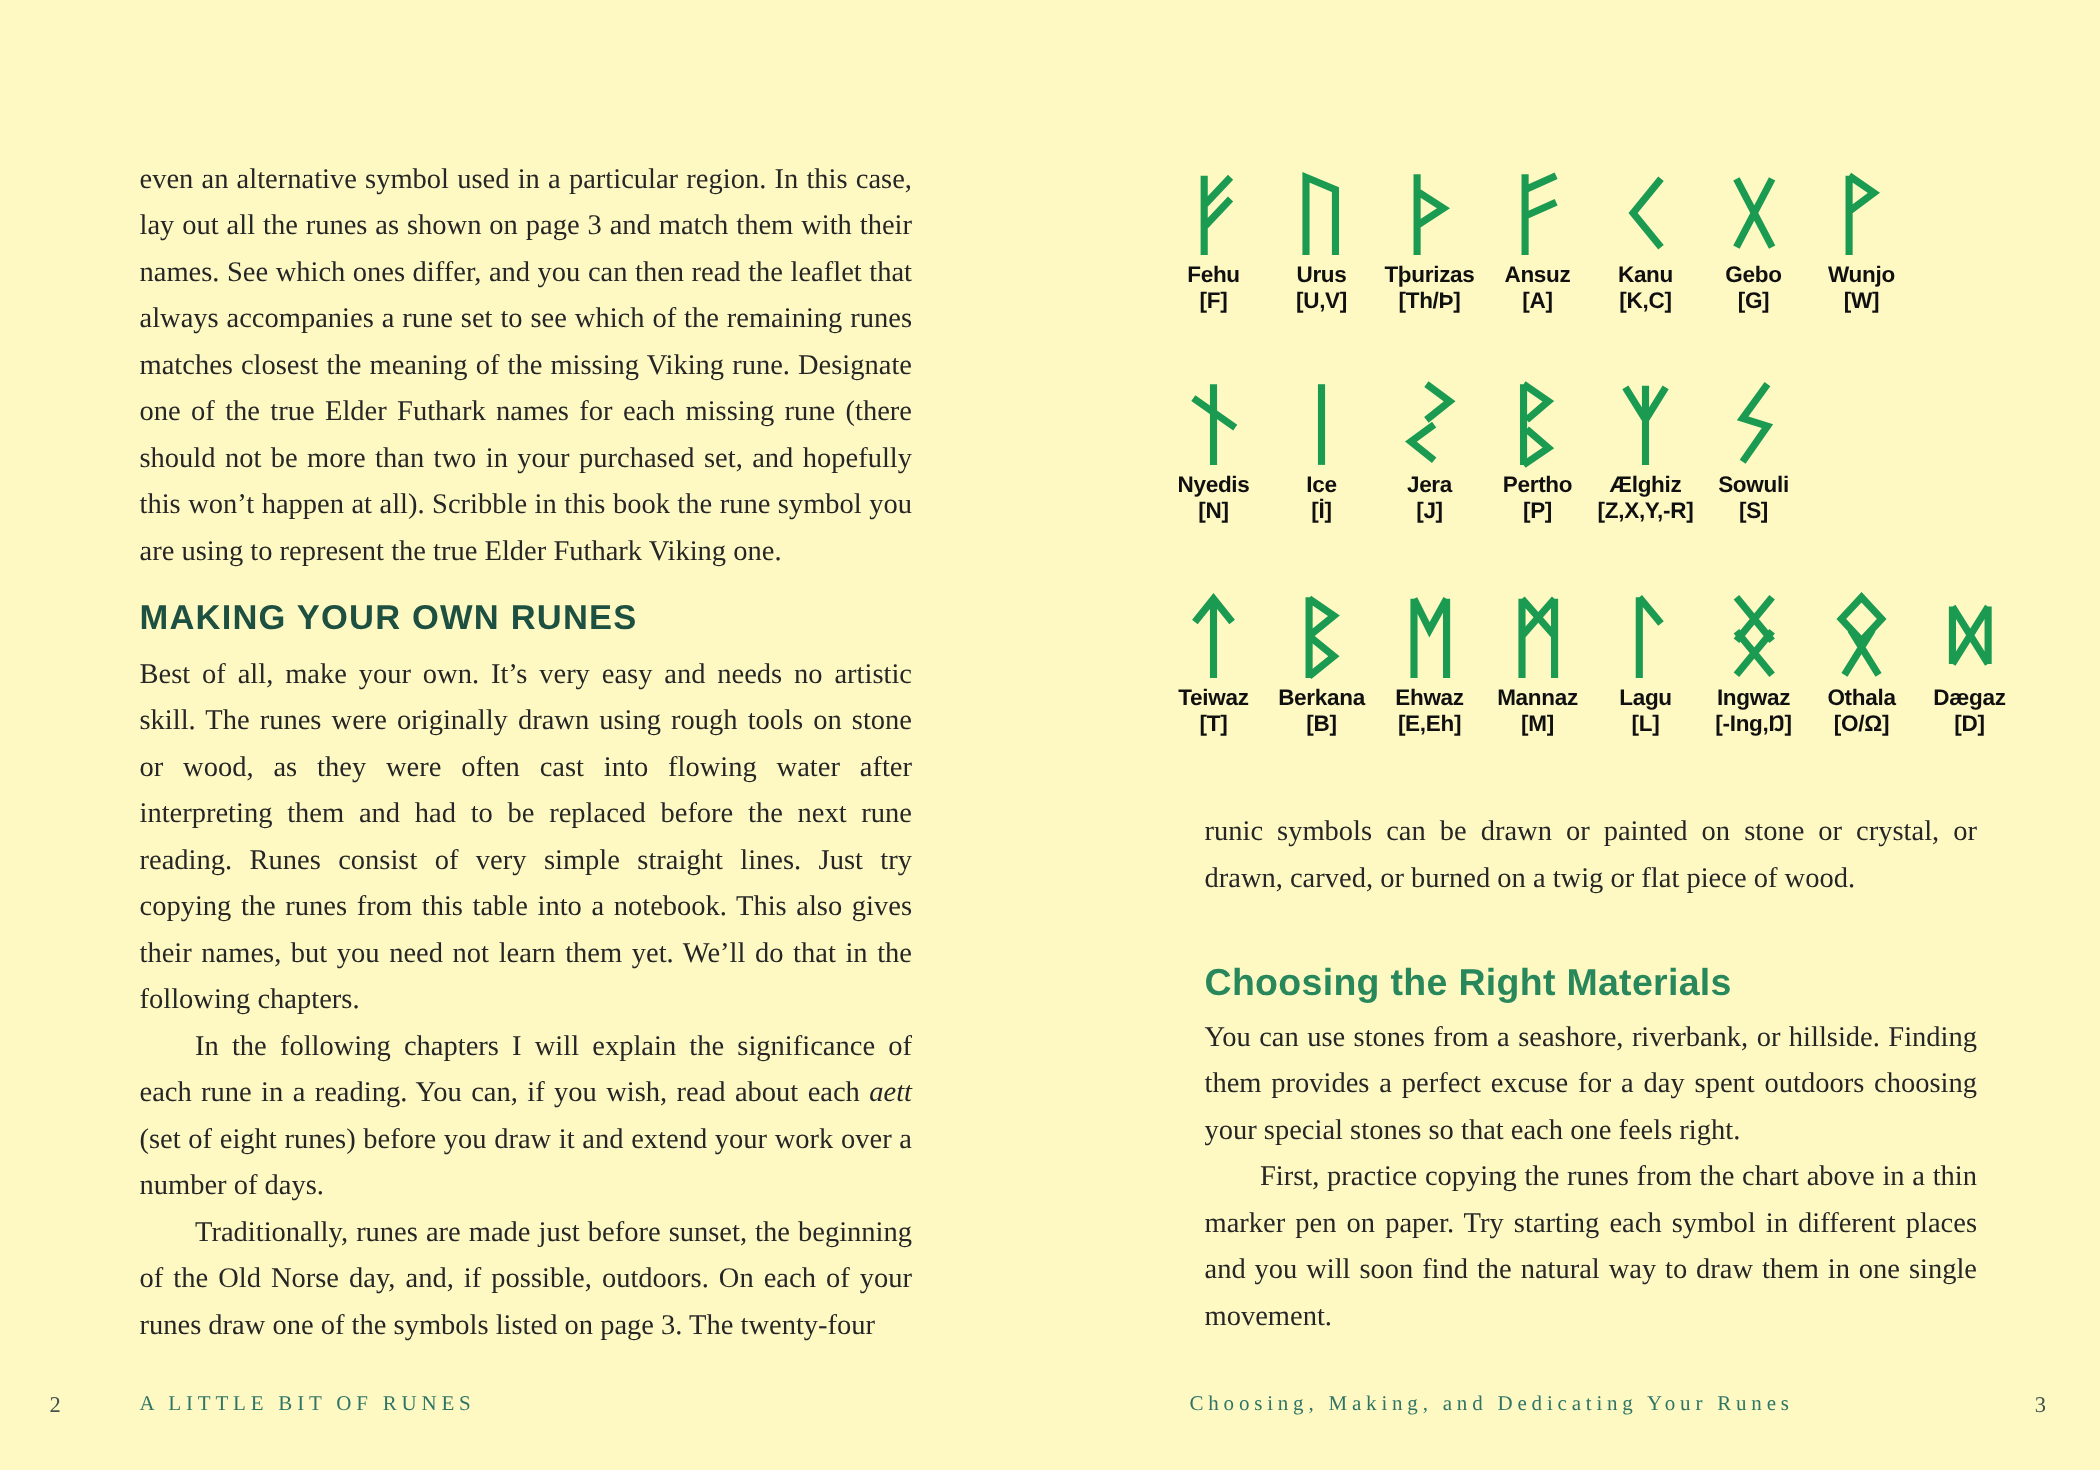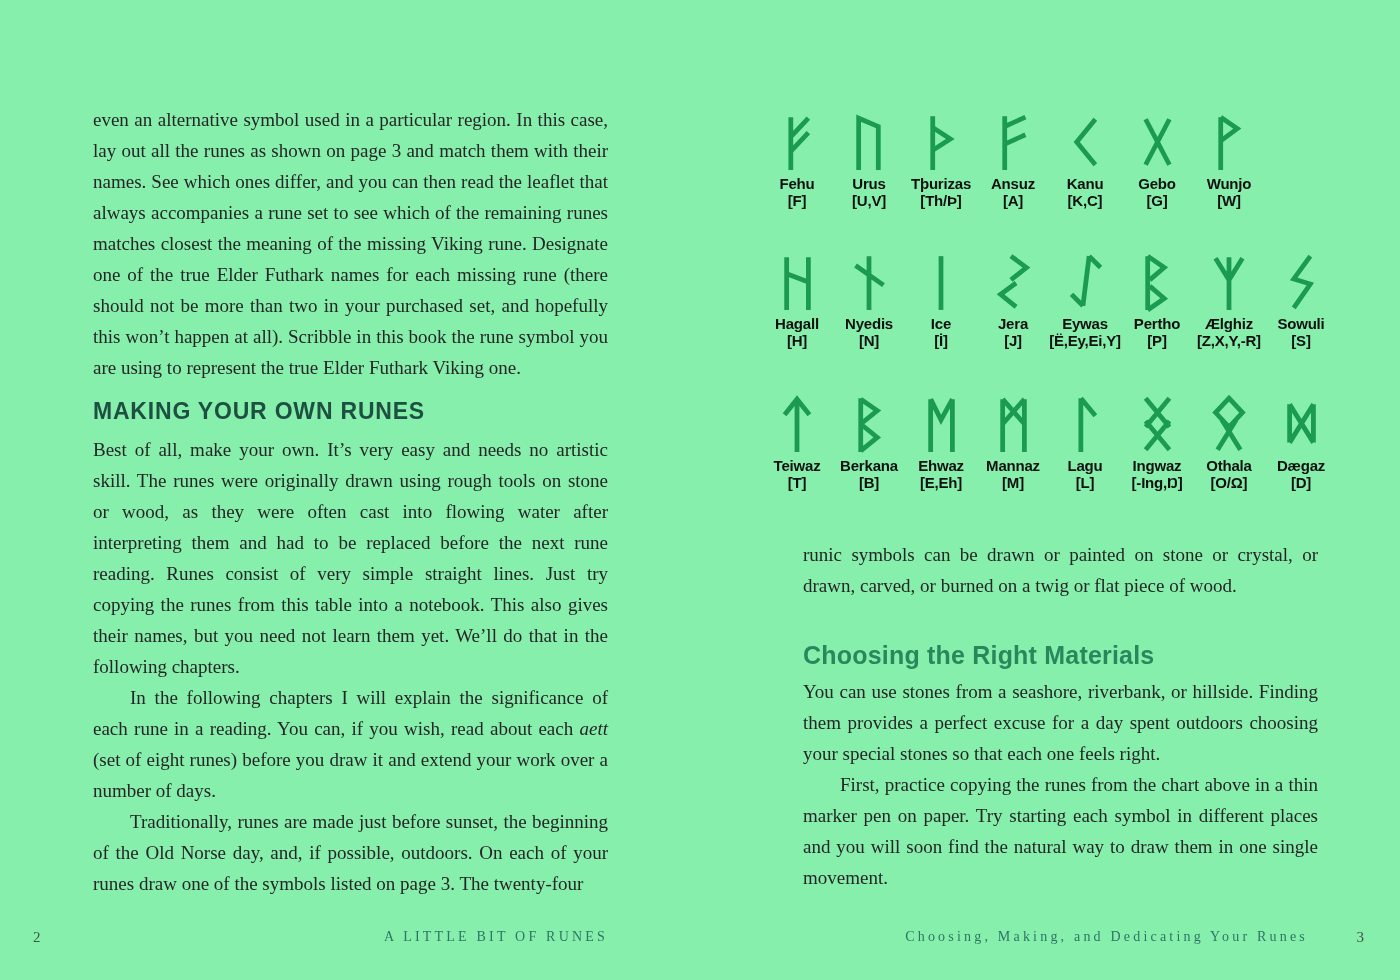--- a/index.html
+++ b/index.html
@@ -4,7 +4,7 @@
 <style>
   html,body { margin:0; padding:0; background:#ffffff; }
   .spread {
-    position:relative; width:1400px; height:980px; background:#86efac;
+    position:relative; width:1400px; height:980px; background:#fef9c3;
     font-family:"Liberation Serif", serif; overflow:hidden;
   }
   .col { position:absolute; width:515px; color:#262626; font-size:19px;

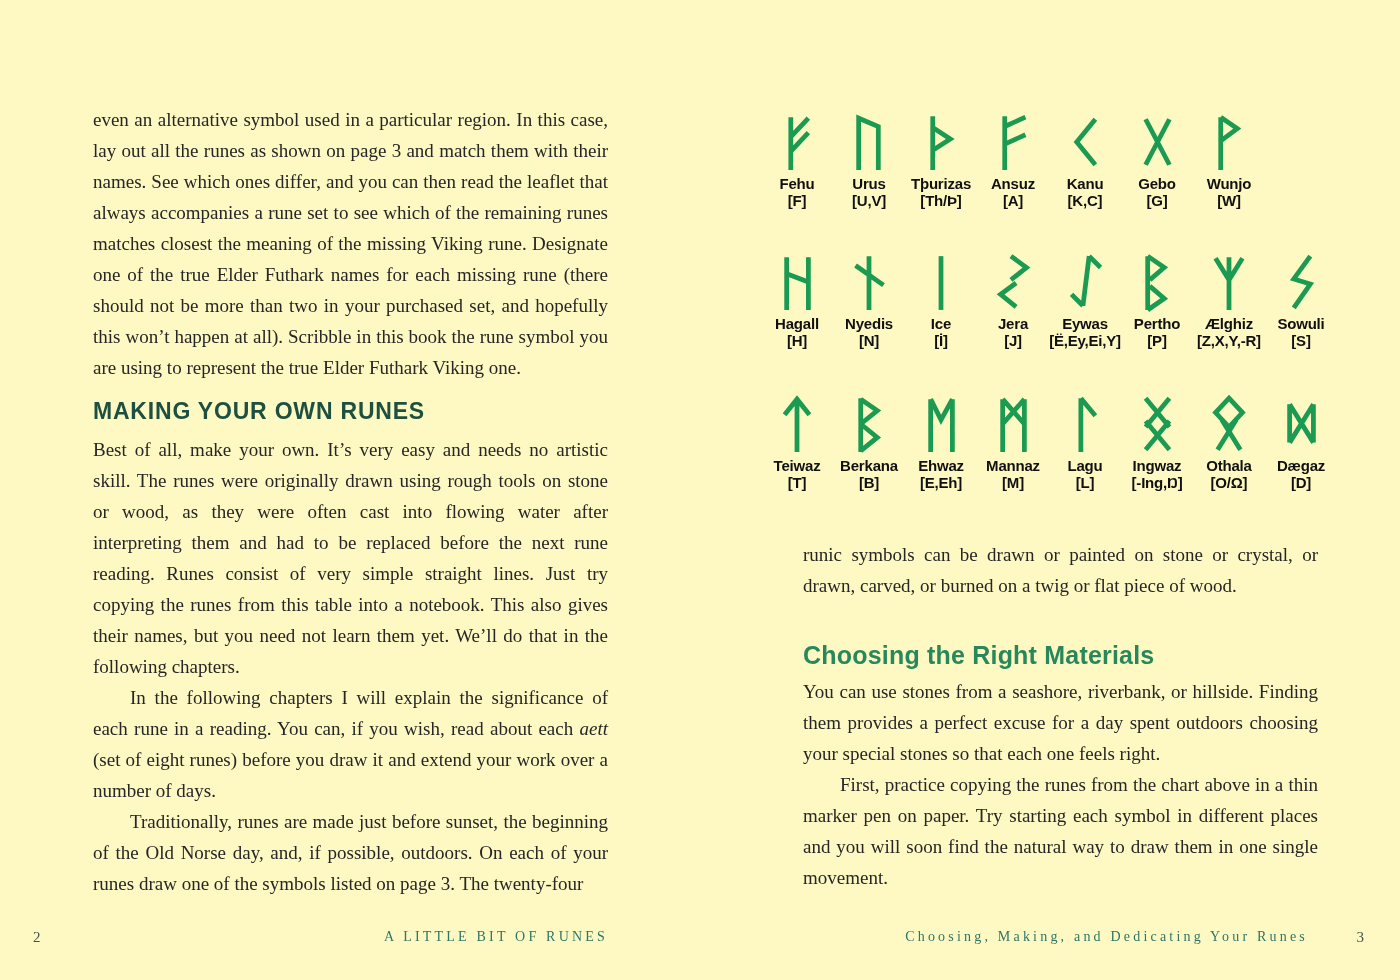--- a/index.html
+++ b/index.html
@@ -37,7 +37,7 @@
   .footer.right-footer { left:793px; width:515px; }
 
   .rune-chart { position:absolute; left:761px; top:0; width:576px; height:510px; }
-  .rune-row   { position:absolute; left:0; width:576px; display:flex; }
+  .rune-row   { position:absolute; left:12px; width:576px; display:flex; }
   .rune-cell  { width:72px; display:flex; flex-direction:column; align-items:center; }
   .rune-glyph svg { display:block; }
   .rune-name, .rune-sound {

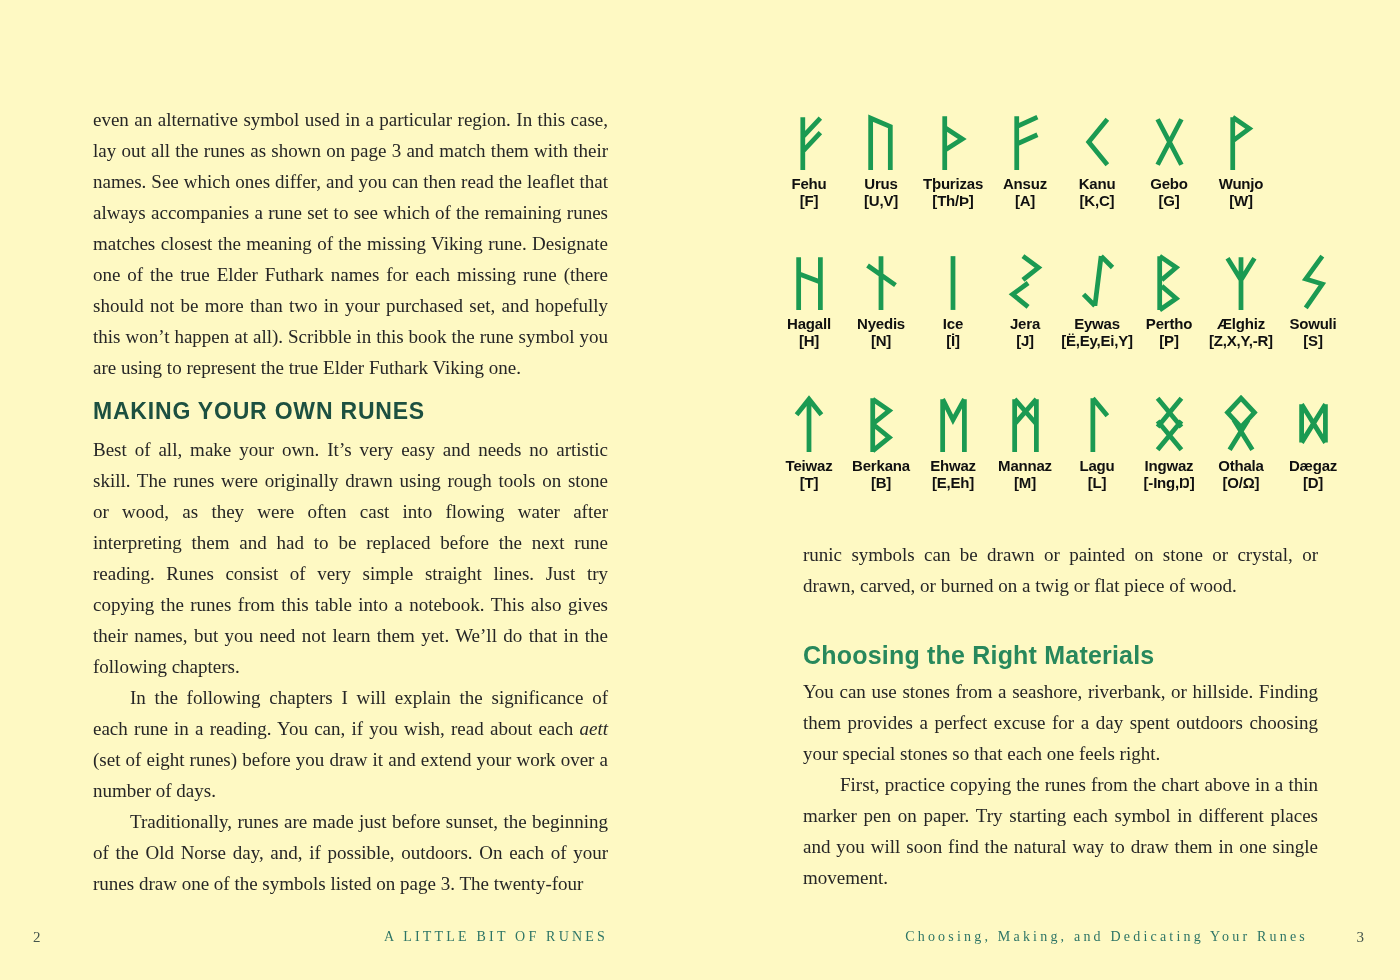--- a/index.html
+++ b/index.html
@@ -135,15 +135,6 @@
           <div class="rune-cell">
             <div class="rune-glyph">
               <svg width="42" height="60" viewBox="0 0 40 58">
-                <path d="M10 56 L10 5 M31 56 L31 5 M10 21 L31 29" fill="none" stroke="#1b9a52" stroke-width="4.6" stroke-linecap="butt" stroke-linejoin="miter"></path>
-              </svg>
-            </div>
-            <div class="rune-name">Hagall</div>
-            <div class="rune-sound">[H]</div>
-          </div>
-          <div class="rune-cell">
-            <div class="rune-glyph">
-              <svg width="42" height="60" viewBox="0 0 40 58">
                 <path d="M20 56 L20 4 M7 13 L34 32" fill="none" stroke="#1b9a52" stroke-width="4.6" stroke-linecap="butt" stroke-linejoin="miter"></path>
               </svg>
             </div>

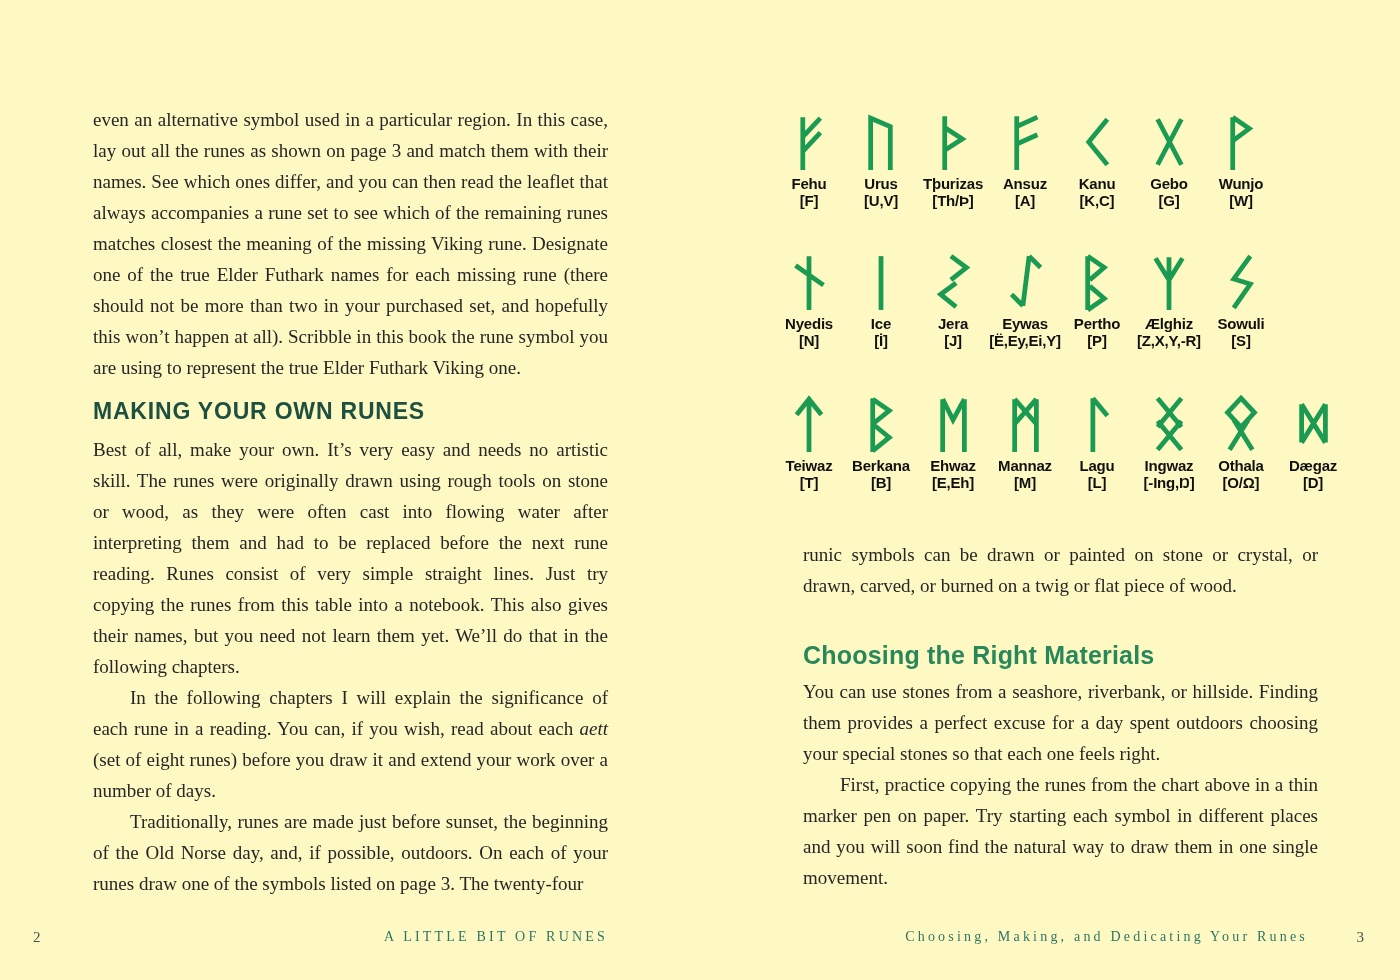--- a/index.html
+++ b/index.html
@@ -162,15 +162,6 @@
           <div class="rune-cell">
             <div class="rune-glyph">
               <svg width="42" height="60" viewBox="0 0 40 58">
-                <path d="M24 4 L18 52 M24 4 L35 15 M18 52 L7 41" fill="none" stroke="#1b9a52" stroke-width="4.6" stroke-linecap="butt" stroke-linejoin="miter"></path>
-              </svg>
-            </div>
-            <div class="rune-name">Eywas</div>
-            <div class="rune-sound">[Ë,Ey,Ei,Y]</div>
-          </div>
-          <div class="rune-cell">
-            <div class="rune-glyph">
-              <svg width="42" height="60" viewBox="0 0 40 58">
                 <path d="M11 56 L11 4 M11 4 L27 15 L13 27 M11 56 L27 45 L13 33" fill="none" stroke="#1b9a52" stroke-width="4.6" stroke-linecap="butt" stroke-linejoin="miter"></path>
               </svg>
             </div>

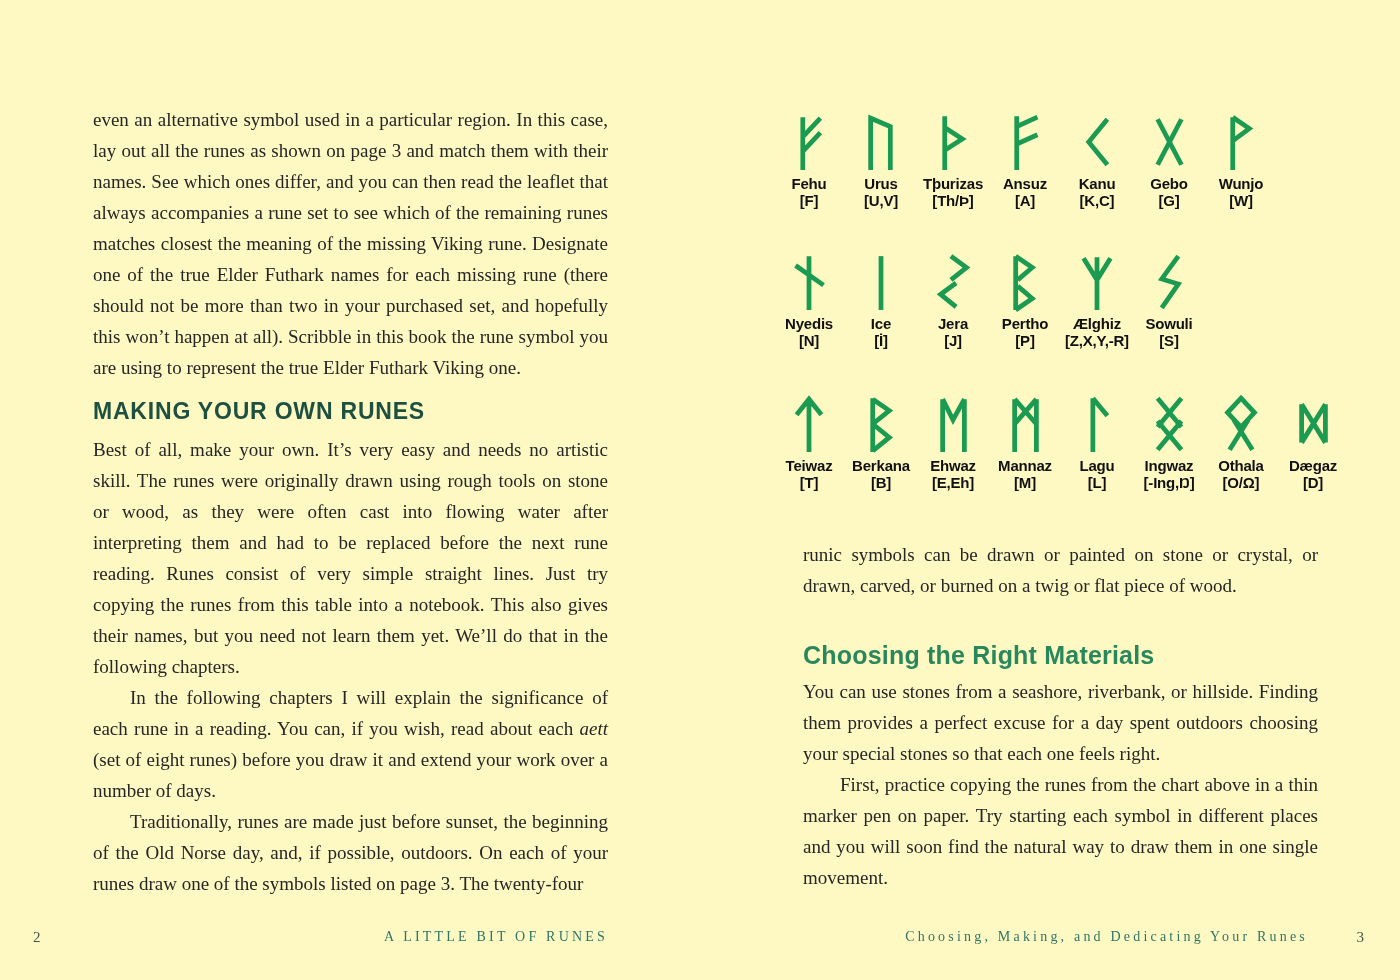--- a/index.html
+++ b/index.html
@@ -31,7 +31,7 @@
 
   .footer {
     position:absolute; top:929px; font-size:14px; letter-spacing:3.2px;
-    color:var(--footer-green,#2e7566); text-align:right; white-space:nowrap;
+    color:var(--footer-green,#2e7566); text-align:left; white-space:nowrap;
   }
   .footer.left-footer  { left:93px;  width:515px; }
   .footer.right-footer { left:793px; width:515px; }

